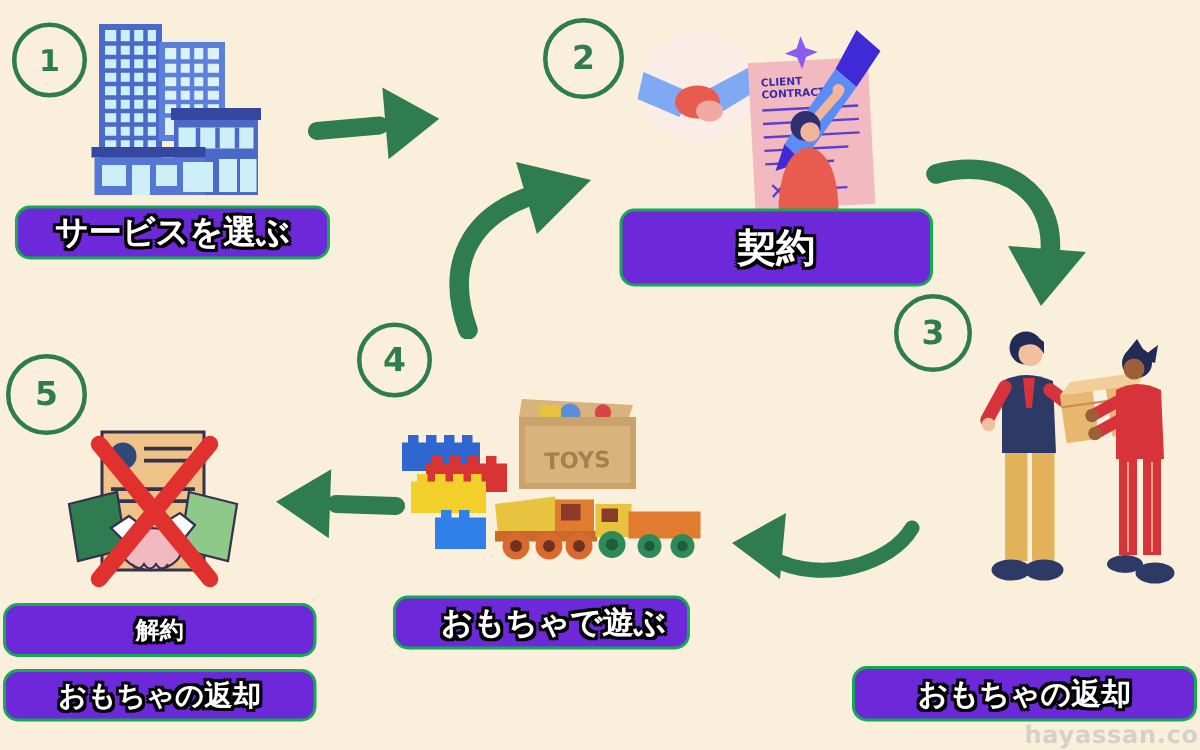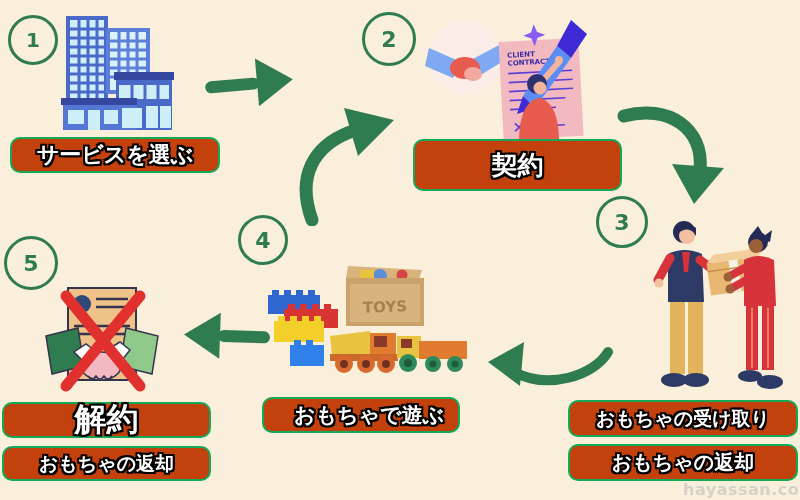--- a/index.html
+++ b/index.html
@@ -14,7 +14,7 @@
     color:#2E7C4F;font-weight:bold;background:transparent;box-sizing:border-box;
   }
   .banner{
-    position:absolute;background:#c2410c;border:2px solid #15A856;border-radius:10px;
+    position:absolute;background:#6d28d9;border:2px solid #15A856;border-radius:10px;
     display:flex;align-items:center;justify-content:center;box-sizing:border-box;
     color:#ffffff;font-weight:bold;
     text-shadow:-2px -2px 0 #000,2px -2px 0 #000,-2px 2px 0 #000,2px 2px 0 #000,

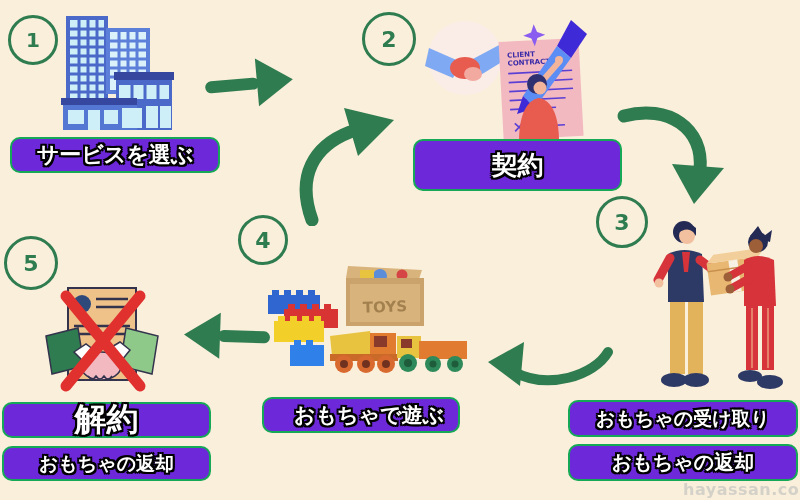--- a/index.html
+++ b/index.html
@@ -293,7 +293,7 @@
 
   <div class="banner" style="left:262px;top:397px;width:198px;height:36px;font-size:21px;padding-left:16px;">おもちゃで遊ぶ</div>
 
-  <div class="banner" style="left:2px;top:402px;width:209px;height:36px;font-size:32px;">解約</div>
+  <div class="banner" style="left:2px;top:402px;width:209px;height:36px;font-size:16px;">解約</div>
 
   <div class="banner" style="left:2px;top:446px;width:209px;height:35px;font-size:19px;">おもちゃの返却</div>
 

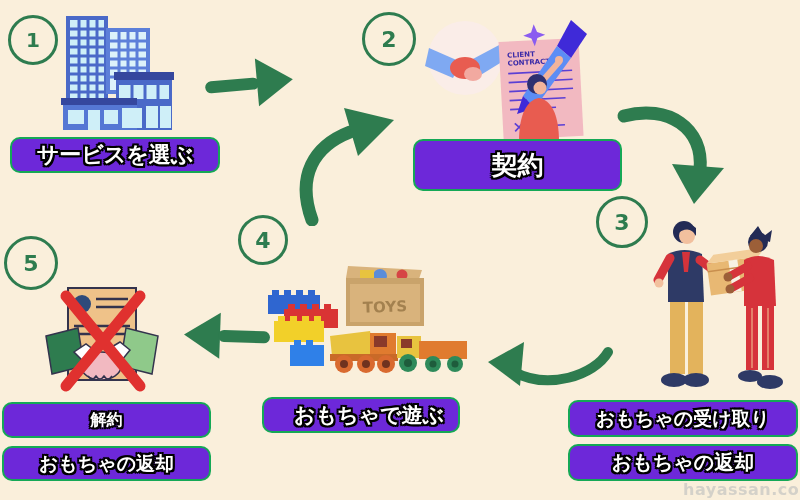--- a/index.html
+++ b/index.html
@@ -287,7 +287,6 @@
 
   <div class="banner" style="left:413px;top:139px;width:209px;height:52px;font-size:26px;">契約</div>
 
-  <div class="banner" style="left:568px;top:400px;width:230px;height:37px;font-size:19px;">おもちゃの受け取り</div>
 
   <div class="banner" style="left:568px;top:444px;width:230px;height:37px;font-size:20px;">おもちゃの返却</div>
 

